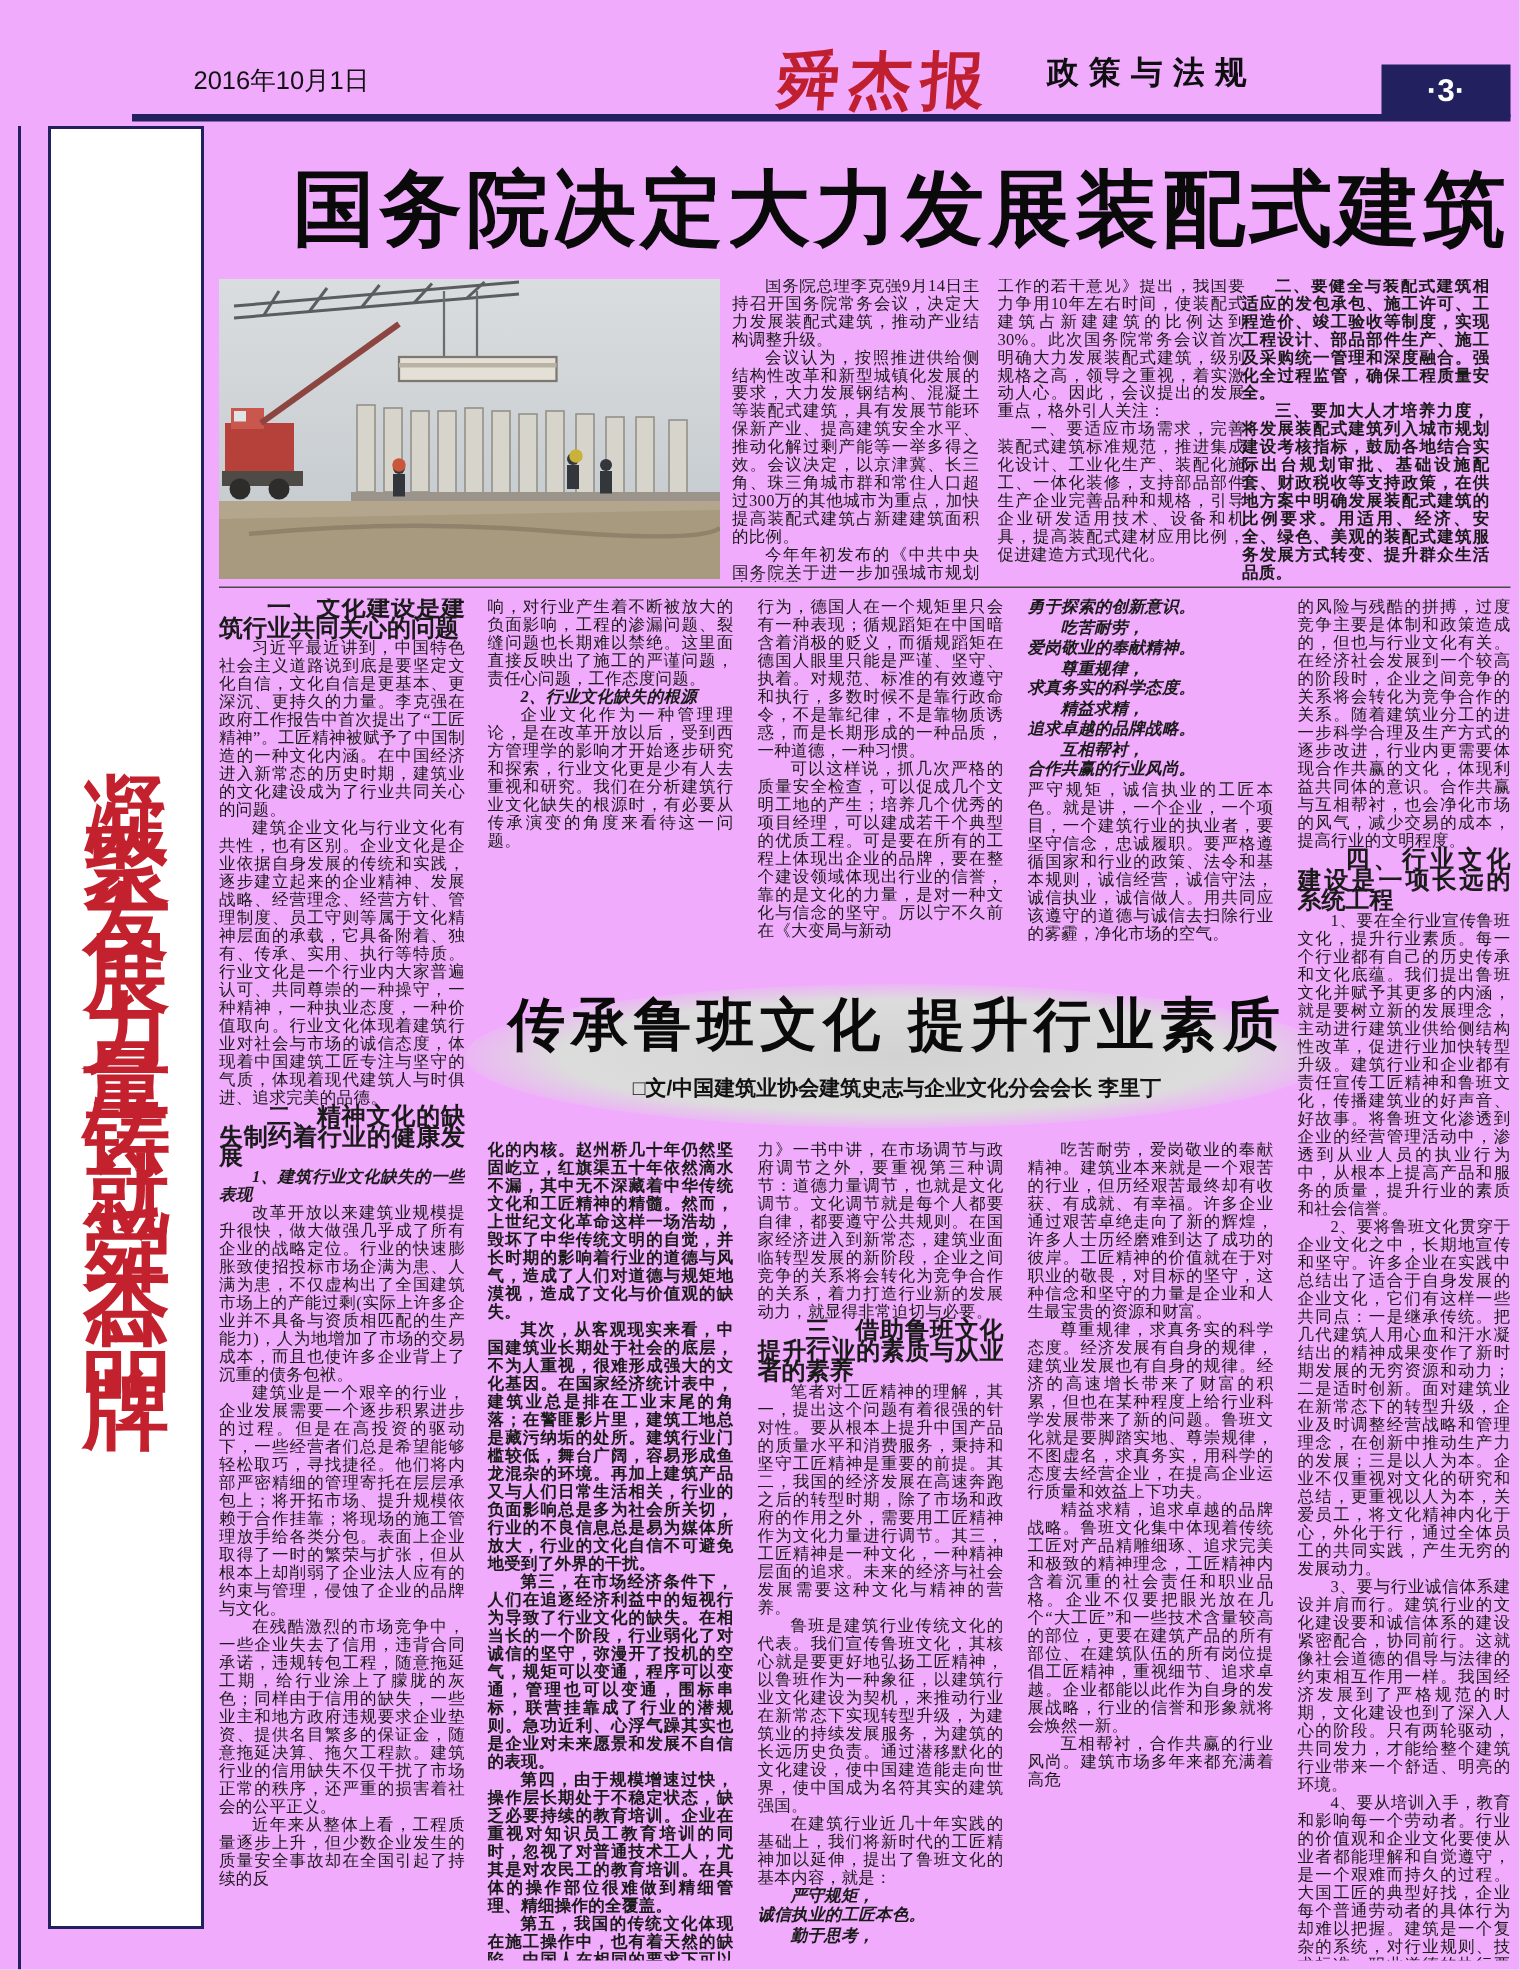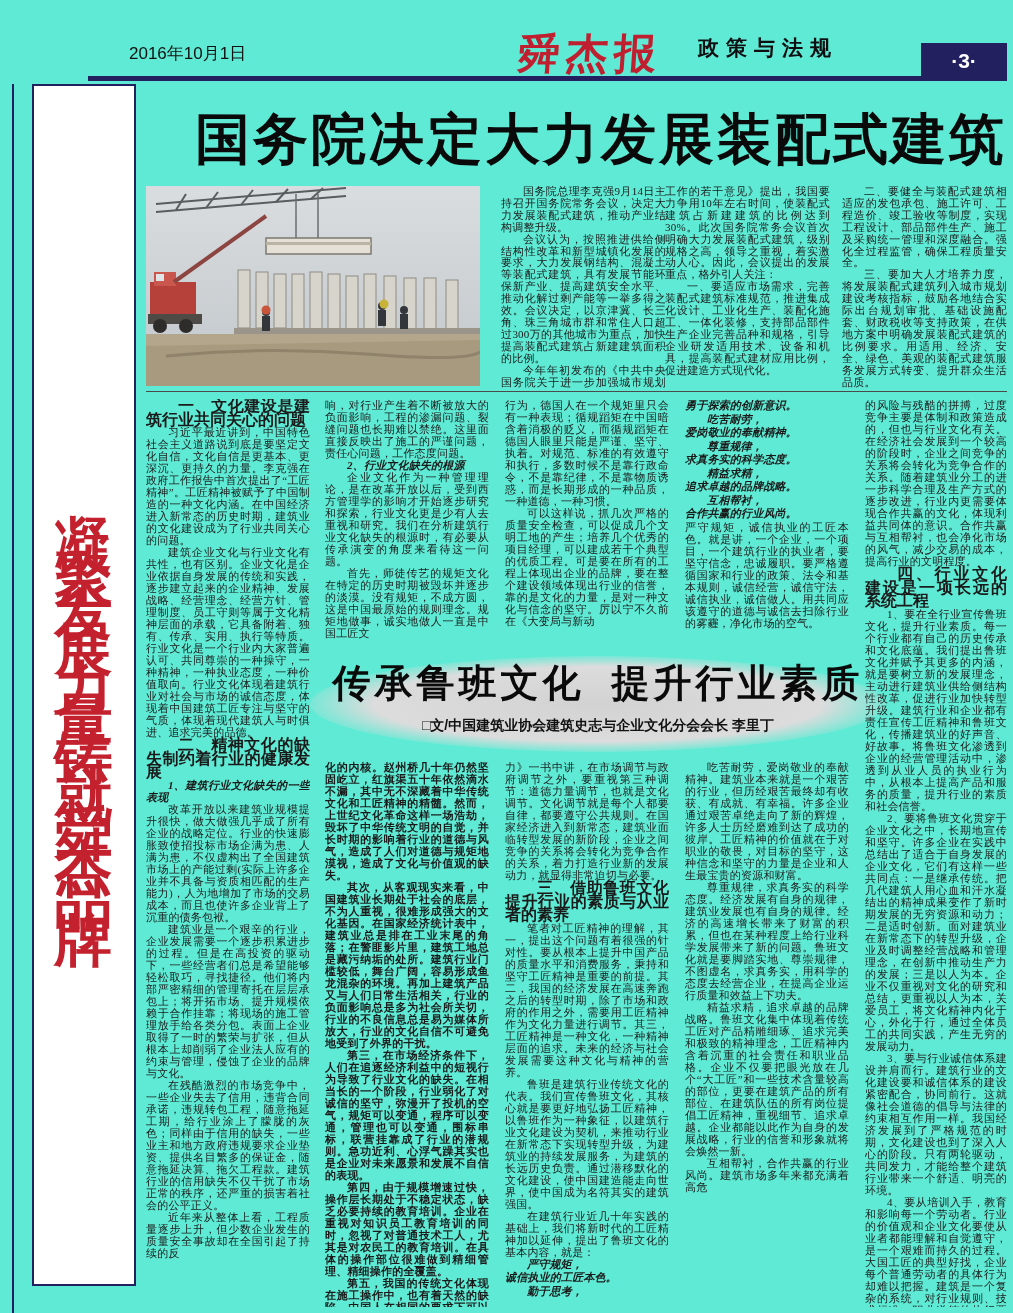--- a/index.html
+++ b/index.html
@@ -3,7 +3,7 @@
 <meta charset="utf-8">
 <style>
   html,body{margin:0;padding:0;background:#e8e8e4;}
-  .page{position:relative;width:1013px;height:1313px;margin:0 auto;background:#5eead4;overflow:hidden;
+  .page{position:relative;width:1013px;height:1313px;margin:0 auto;background:#f0abfc;overflow:hidden;
         font-family:"Liberation Serif","DejaVu Serif",serif;color:#1a1a1a;}
   
   .hdr-date{position:absolute;left:129px;top:42px;font-size:17px;font-family:"Liberation Sans","DejaVu Sans",sans-serif;color:#111;}

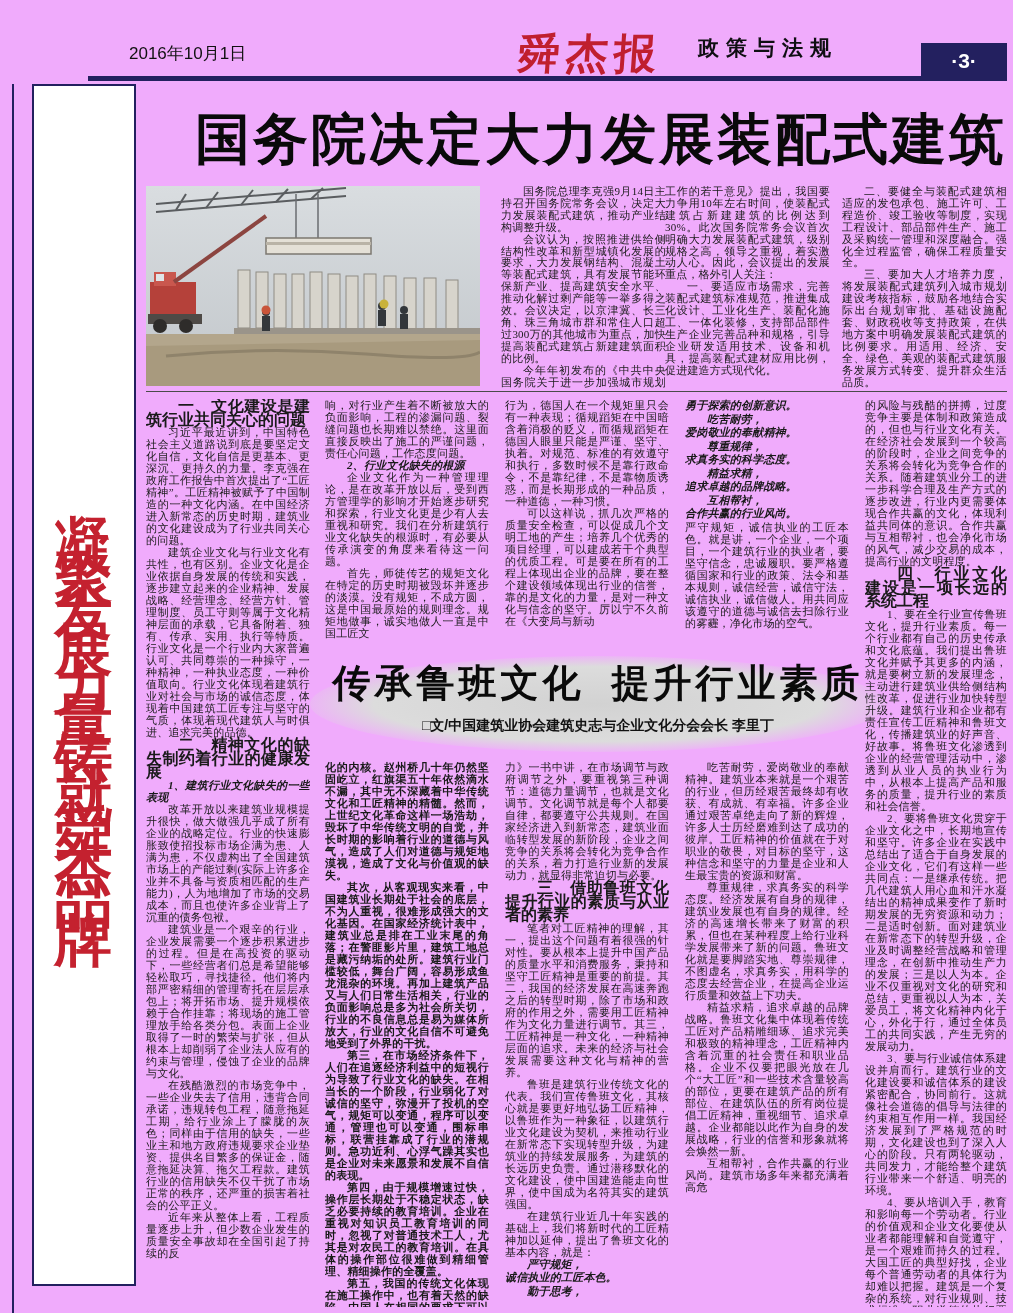--- a/index.html
+++ b/index.html
@@ -26,7 +26,7 @@
   .lead-photo{position:absolute;left:146px;top:186px;width:334px;height:200px;background:#cfd3d6;overflow:hidden;}
   .lead-cols{position:absolute;left:488px;top:186px;width:519px;height:202px;}
   .lead-col{position:absolute;top:0;height:202px;overflow:hidden;font-size:11px;line-height:11.9px;letter-spacing:0.2px;text-align:justify;}
-  .lead-col.c1{left:13px;width:165px;}
+  .lead-col.c1{left:0;width:165px;}
   .lead-col.c2{left:177px;width:165px;}
   .lead-col.c3{left:354px;width:165px;}
   .lead-rule{position:absolute;left:146px;top:391px;width:861px;height:1px;background:#4a4a4a;}

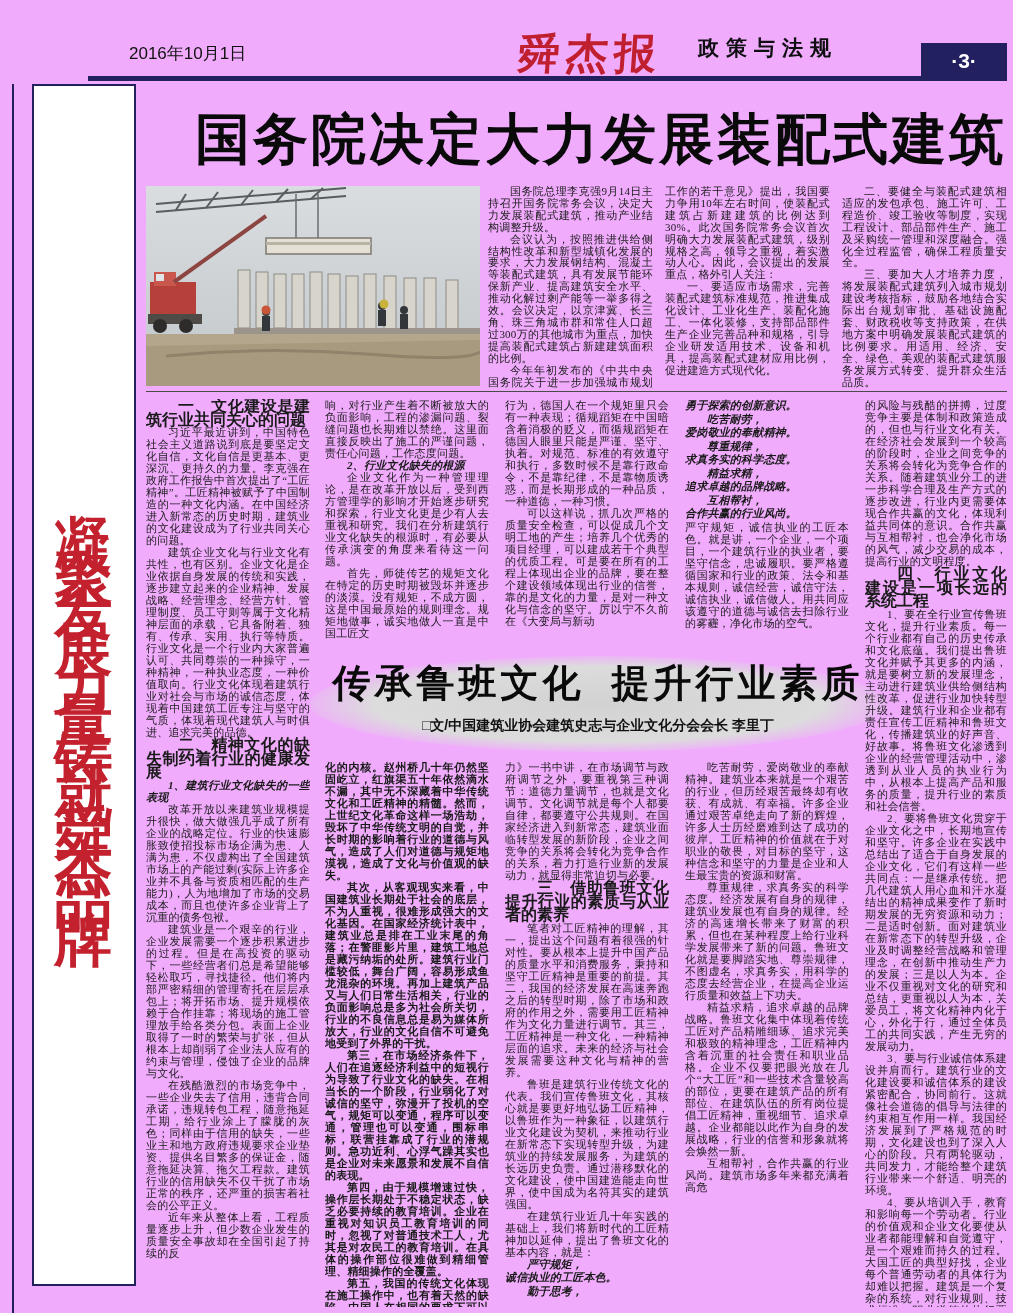--- a/index.html
+++ b/index.html
@@ -28,7 +28,7 @@
   .lead-col{position:absolute;top:0;height:202px;overflow:hidden;font-size:11px;line-height:11.9px;letter-spacing:0.2px;text-align:justify;}
   .lead-col.c1{left:0;width:165px;}
   .lead-col.c2{left:177px;width:165px;}
-  .lead-col.c3{left:354px;width:165px;}
+  .lead-col.c3{left:340px;width:165px;font-weight:bold;}
   .lead-rule{position:absolute;left:146px;top:391px;width:861px;height:1px;background:#4a4a4a;}
   
   .art{position:absolute;left:146px;top:399px;width:861px;height:908px;}

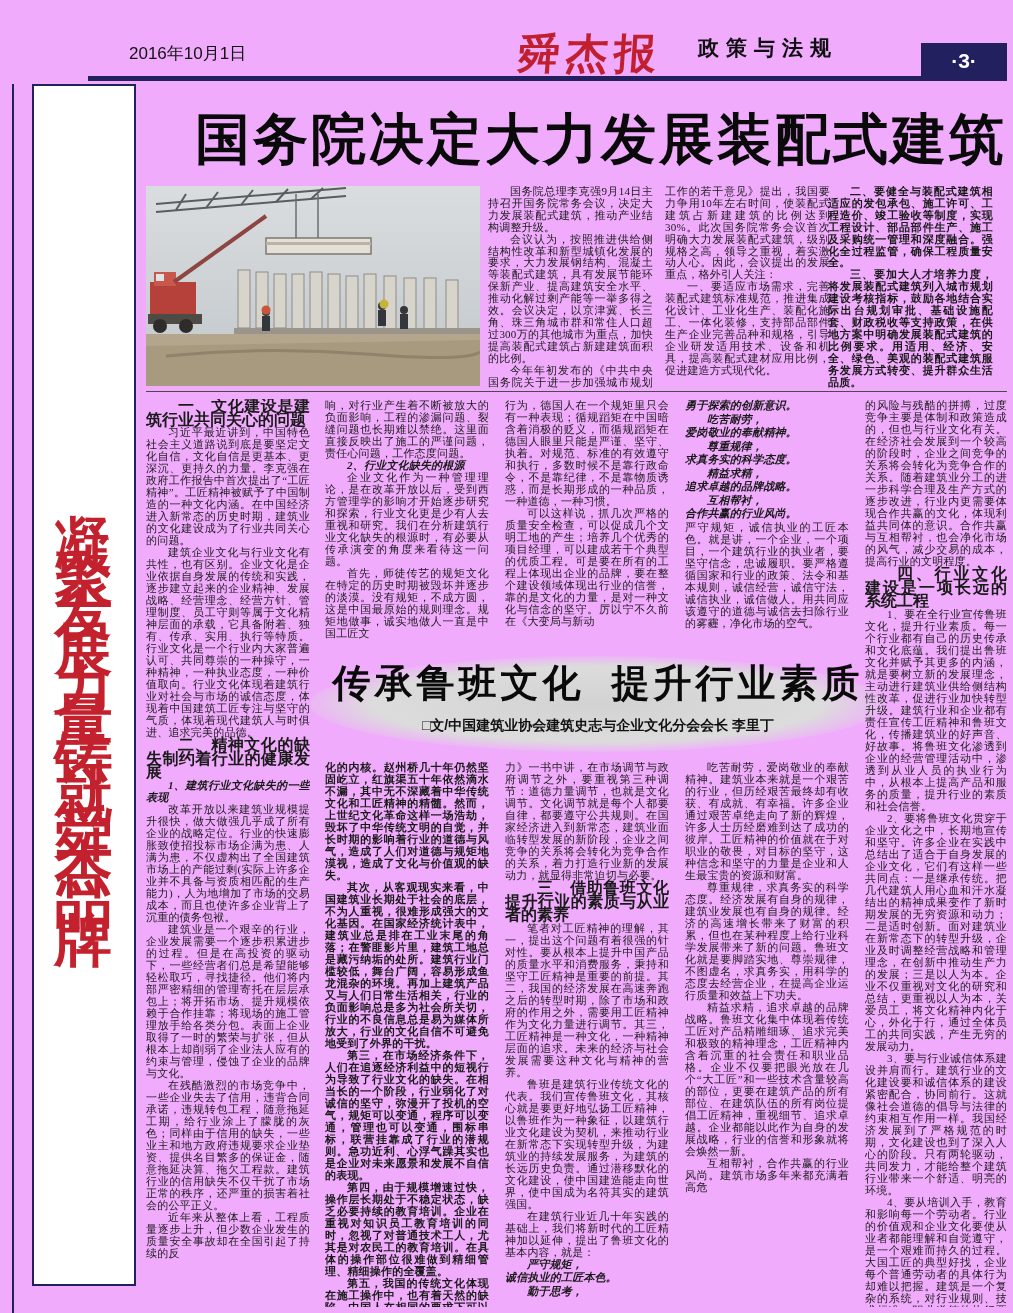--- a/index.html
+++ b/index.html
@@ -176,7 +176,6 @@
         <p class="t-cont">响，对行业产生着不断被放大的负面影响，工程的渗漏问题、裂缝问题也长期难以禁绝。这里面直接反映出了施工的严谨问题，责任心问题，工作态度问题。</p>
         <p class="t-sh">2、行业文化缺失的根源</p>
         <p class="t-p">企业文化作为一种管理理论，是在改革开放以后，受到西方管理学的影响才开始逐步研究和探索，行业文化更是少有人去重视和研究。我们在分析建筑行业文化缺失的根源时，有必要从传承演变的角度来看待这一问题。</p>
-        <p class="t-p">首先，师徒传艺的规矩文化在特定的历史时期被毁坏并逐步的淡漠。没有规矩，不成方圆，这是中国最原始的规则理念。规矩地做事，诚实地做人一直是中国工匠文</p>
       </div>
     <div class="col c3t">
         <p class="t-cont">行为，德国人在一个规矩里只会有一种表现；循规蹈矩在中国暗含着消极的贬义，而循规蹈矩在德国人眼里只能是严谨、坚守、执着。对规范、标准的有效遵守和执行，多数时候不是靠行政命令，不是靠纪律，不是靠物质诱惑，而是长期形成的一种品质，一种道德，一种习惯。</p>

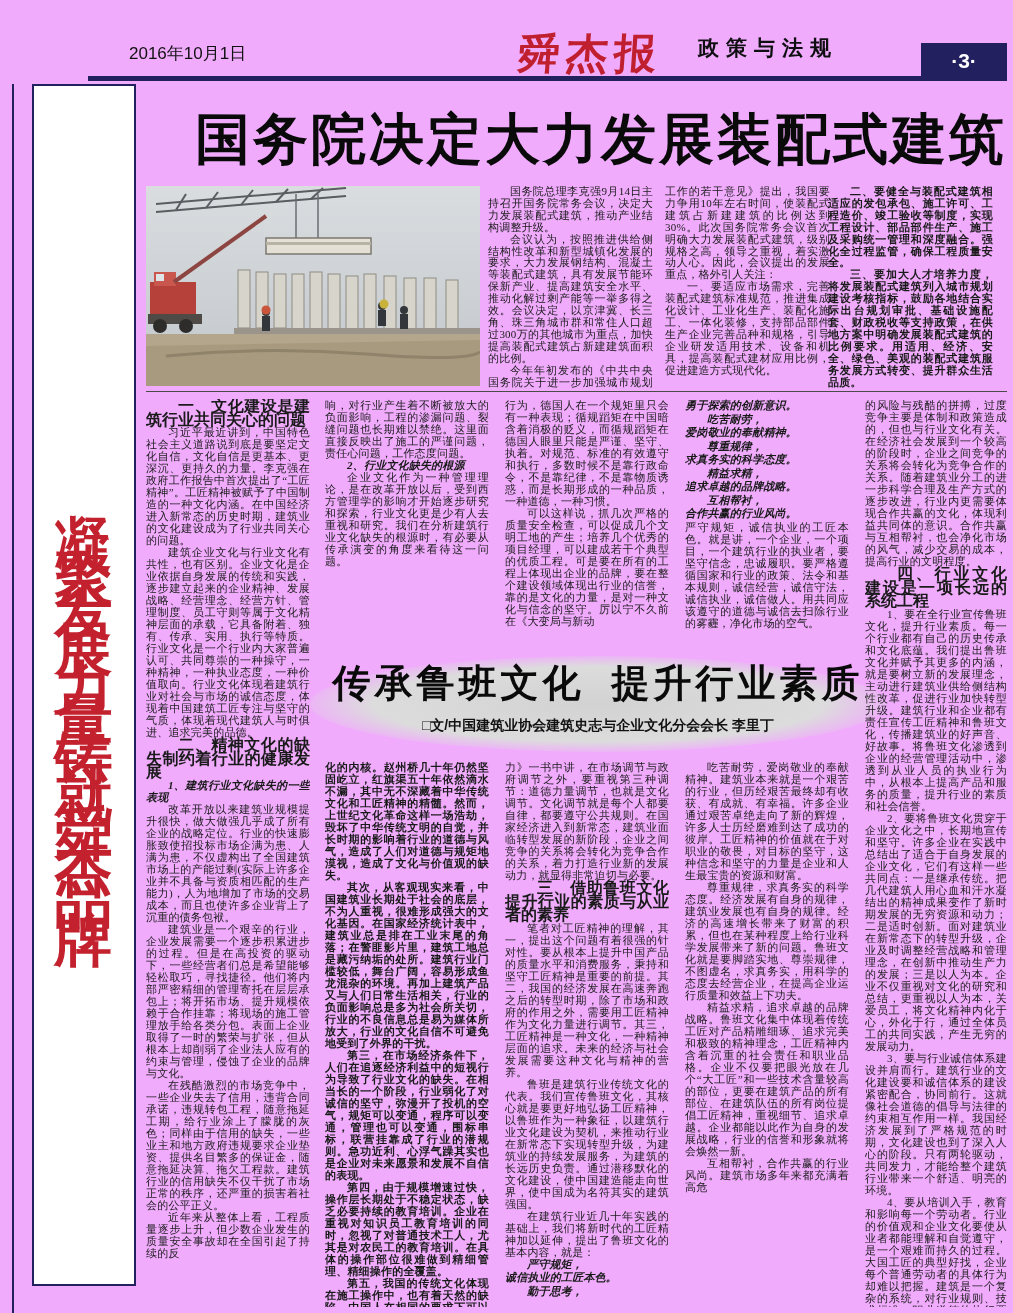--- a/index.html
+++ b/index.html
@@ -54,7 +54,7 @@
   .banner-ellipse{position:absolute;left:-14px;top:14px;width:576px;height:96px;border-radius:50%;
        background:radial-gradient(ellipse at center,#d2d2d2 0%,#dcdcdc 55%,rgba(220,220,220,0) 75%);}
   .banner-headline{position:absolute;left:0;top:16px;width:100%;text-align:center;font-size:38px;font-weight:900;
-       letter-spacing:4px;color:#0a0a0a;font-family:Liberation Mono, monospace;white-space:nowrap;}
+       letter-spacing:4px;color:#0a0a0a;font-family:Liberation Sans, sans-serif;white-space:nowrap;}
   .banner-byline{position:absolute;left:0;top:75px;width:100%;text-align:center;font-size:14px;font-weight:bold;
        color:#111;font-family:"Liberation Sans","DejaVu Sans",sans-serif;}
 </style>

